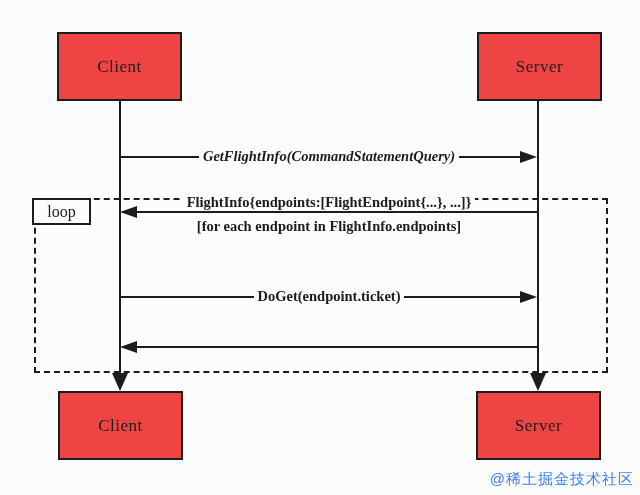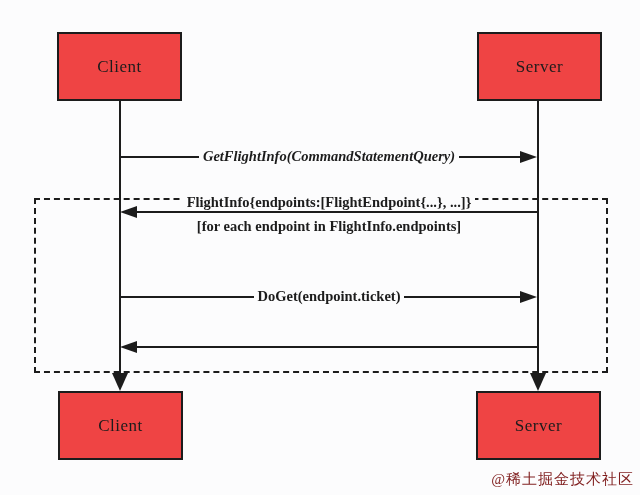--- a/index.html
+++ b/index.html
@@ -163,6 +163,9 @@
     <span>DoGet(endpoint.ticket)</span>
   </div>
 
+  <div class="loop-operator">
+    <span>loop</span>
+  </div>
 
   <div class="arrow-right head-getflightinfo"></div>
   <div class="arrow-left head-flightinfo"></div>

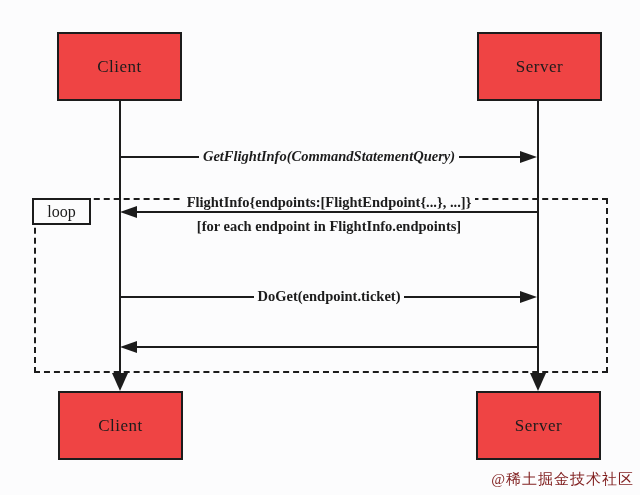--- a/index.html
+++ b/index.html
@@ -129,8 +129,8 @@
     position: absolute;
     right: 6px; top: 470px;
     font-size: 15px;
-    color: #7f1d1d;
-    font-family: Liberation Serif, serif;
+    color: #3b82f6;
+    font-family: Liberation Sans, sans-serif;
     letter-spacing: 1px;
     z-index: 7;
   }

